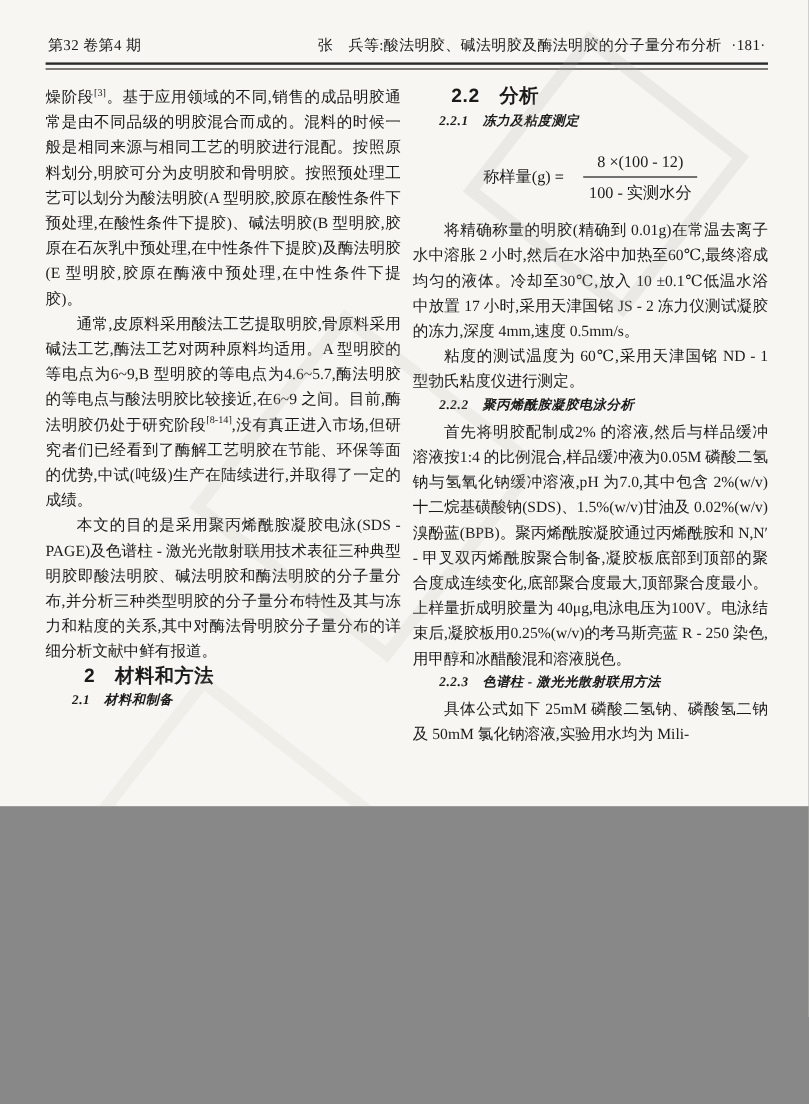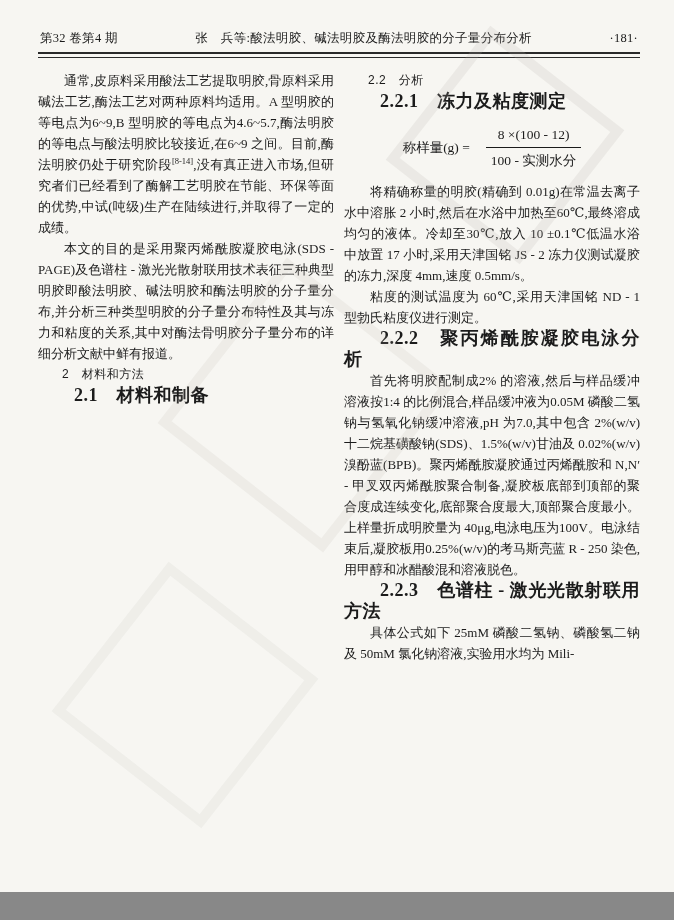--- a/index.html
+++ b/index.html
@@ -5,7 +5,7 @@
   html,body{margin:0;padding:0;background:#888;}
   .page{
     position:relative;
-    width:674px;height:892px;
+    width:674px;height:672px;
     margin:0 auto;
     background:#f7f6f2;
     color:#1b1b1b;

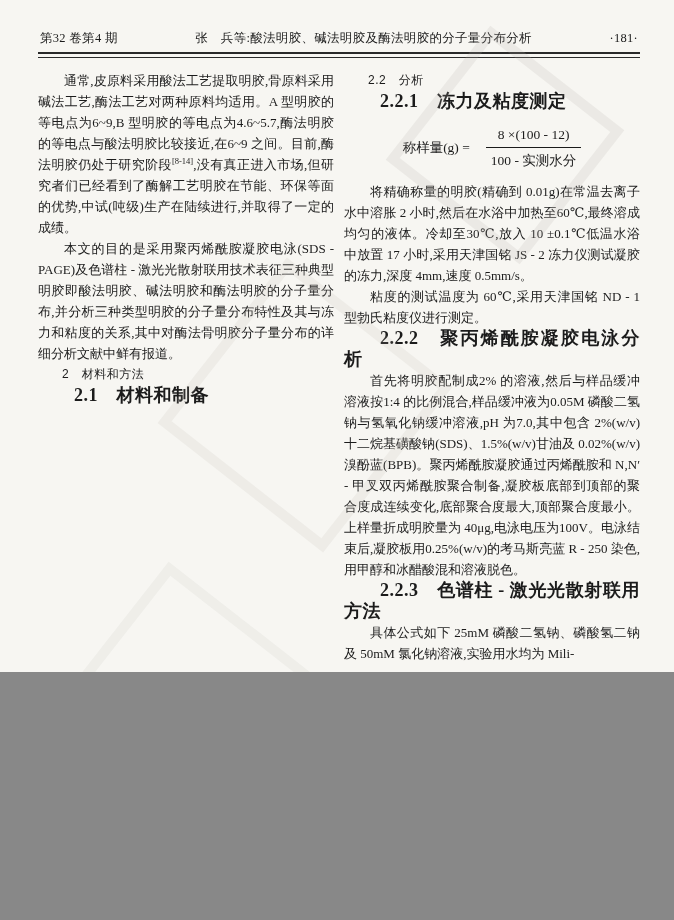--- a/index.html
+++ b/index.html
@@ -25,7 +25,7 @@
     font-size:12.5px;letter-spacing:.3px;
     padding:0 2px 5px 2px;
   }
-  .header .run{flex:1;text-align:center;padding:0 8px;}
+  .header .run{flex:1;text-align:right;padding:0 8px;}
   .dbl-rule{height:3px;border-top:2px solid #2a2a2a;border-bottom:1.6px solid #2a2a2a;}
 
   .columns{display:flex;gap:10px;margin-top:12px;}

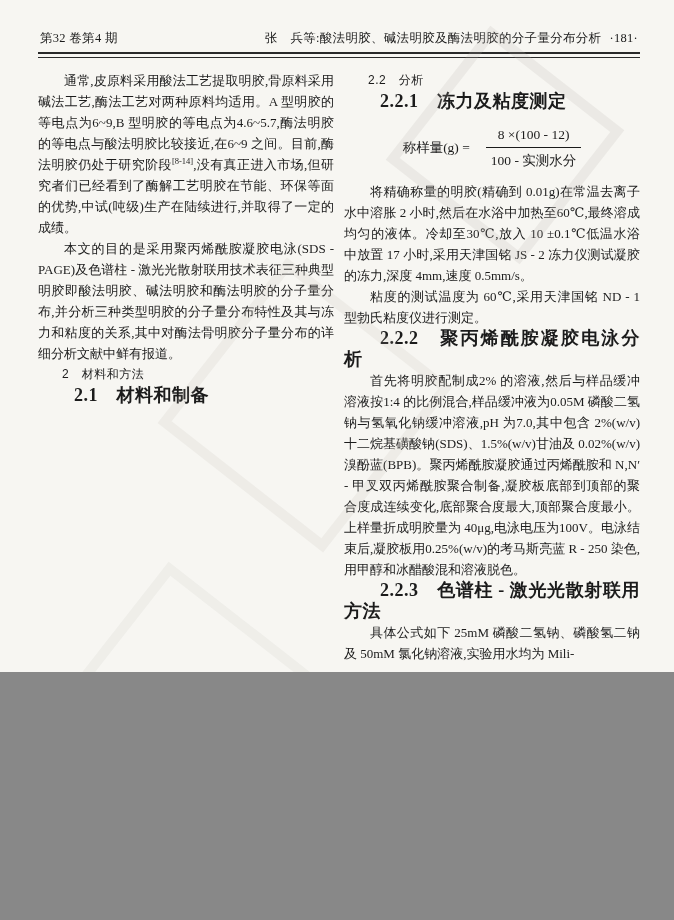--- a/index.html
+++ b/index.html
@@ -70,6 +70,7 @@
   <div class="columns">
 
     <div class="col">
+      <p class="noindent"><span>燥阶段</span><sup>[3]</sup><span>。基于应用领域的不同,销售的成品明胶通常是由不同品级的明胶混合而成的。混料的时候一般是相同来源与相同工艺的明胶进行混配。按照原料划分,明胶可分为皮明胶和骨明胶。按照预处理工艺可以划分为酸法明胶(A 型明胶,胶原在酸性条件下预处理,在酸性条件下提胶)、碱法明胶(B 型明胶,胶原在石灰乳中预处理,在中性条件下提胶)及酶法明胶(E 型明胶,胶原在酶液中预处理,在中性条件下提胶)。</span></p>
       <p><span>通常,皮原料采用酸法工艺提取明胶,骨原料采用碱法工艺,酶法工艺对两种原料均适用。A 型明胶的等电点为6~9,B 型明胶的等电点为4.6~5.7,酶法明胶的等电点与酸法明胶比较接近,在6~9 之间。目前,酶法明胶仍处于研究阶段</span><sup>[8-14]</sup><span>,没有真正进入市场,但研究者们已经看到了酶解工艺明胶在节能、环保等面的优势,中试(吨级)生产在陆续进行,并取得了一定的成绩。</span></p>
       <p>本文的目的是采用聚丙烯酰胺凝胶电泳(SDS - PAGE)及色谱柱 - 激光光散射联用技术表征三种典型明胶即酸法明胶、碱法明胶和酶法明胶的分子量分布,并分析三种类型明胶的分子量分布特性及其与冻力和粘度的关系,其中对酶法骨明胶分子量分布的详细分析文献中鲜有报道。</p>
       <p class="h-sec">2　材料和方法</p>

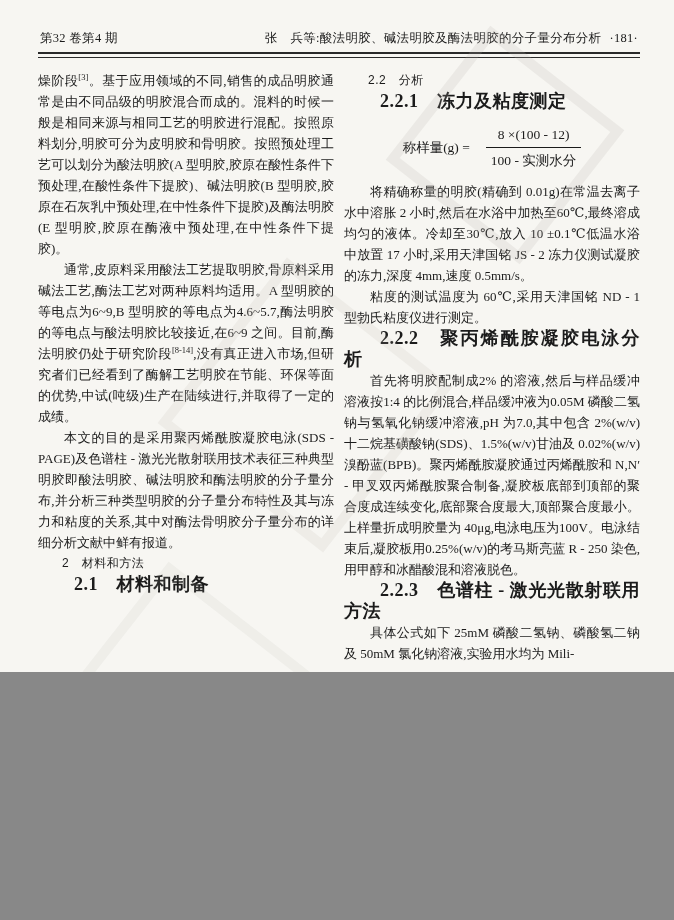--- a/index.html
+++ b/index.html
@@ -36,7 +36,7 @@
 
   .h-sec{
     font-family:"Liberation Sans","DejaVu Sans",sans-serif;
-    font-weight:normal;font-size:12px;
+    font-weight:bold;font-size:16px;
     margin:7px 0 3px 0;text-indent:0;letter-spacing:.5px;
   }
   .h-sub{

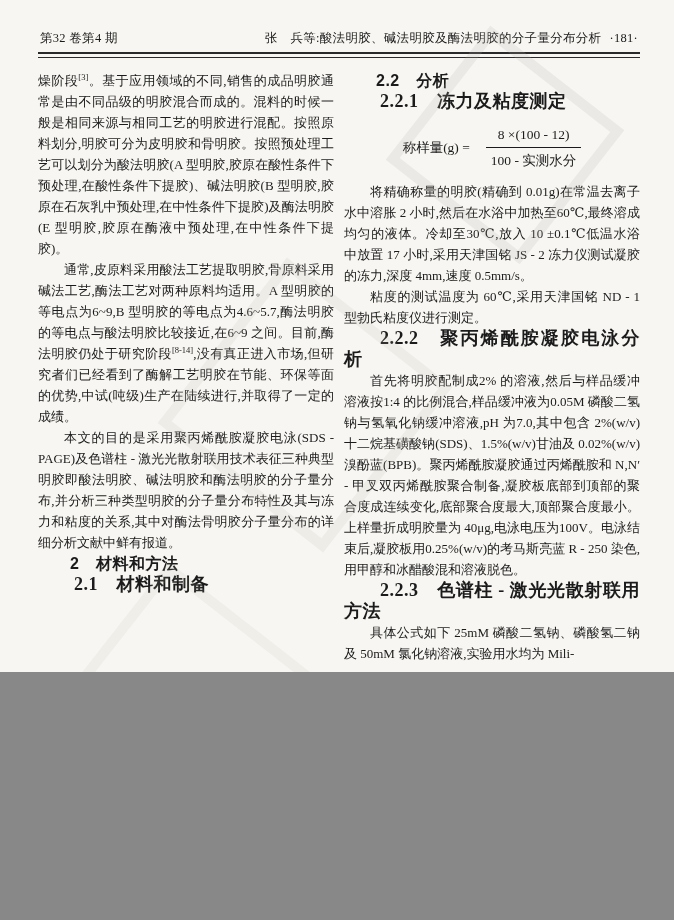--- a/index.html
+++ b/index.html
@@ -40,7 +40,7 @@
     margin:7px 0 3px 0;text-indent:0;letter-spacing:.5px;
   }
   .h-sub{
-    font-weight:bold;font-size:18px;
+    font-weight:bold;font-style:italic;font-size:11px;
     margin:3px 0 2px 0;text-indent:0;letter-spacing:.5px;
   }
   .formula{

